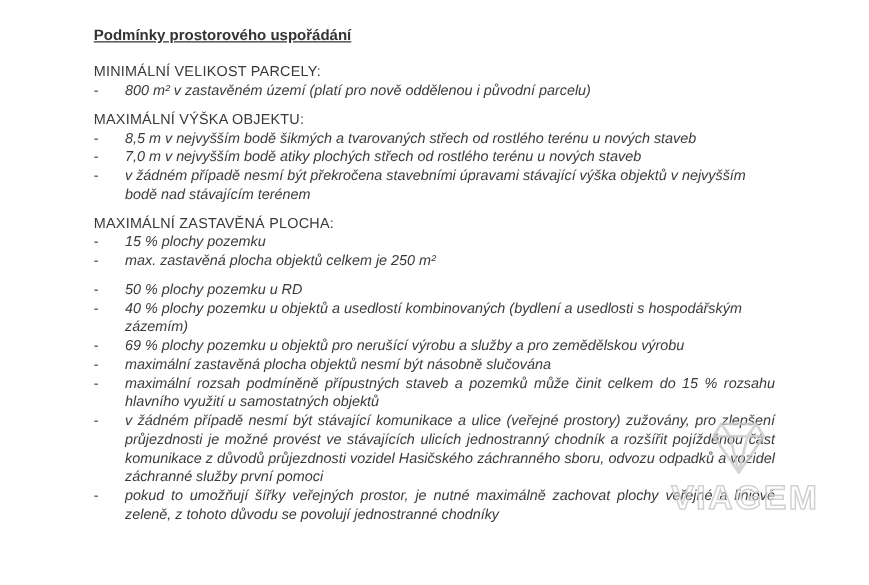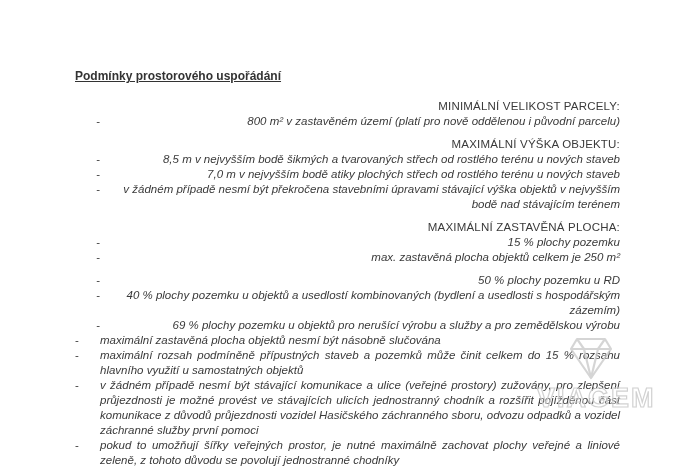--- a/index.html
+++ b/index.html
@@ -22,7 +22,6 @@
     color: #3a3a3a;
     font-size: 11.5px;
     line-height: 15px;
-    margin-top: 48px;
   }
   .title {
     margin: 0 0 15px 0;

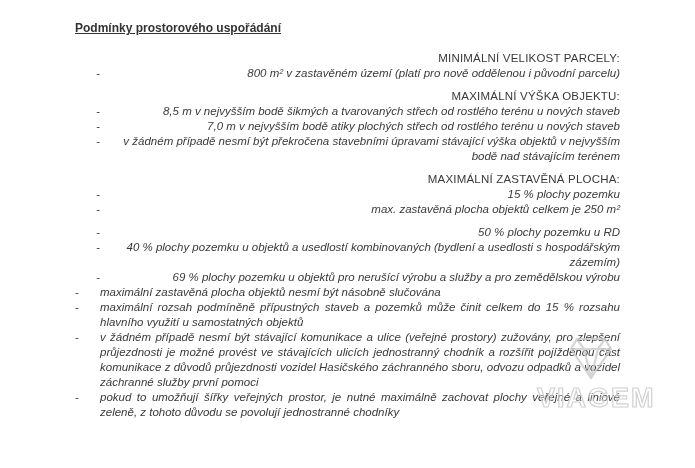--- a/index.html
+++ b/index.html
@@ -30,7 +30,7 @@
     text-decoration: underline;
     color: #333333;
   }
-  .section { margin-top: 8px; text-align: right; }
+  .section { margin-top: 8px; }
   .section-heading {
     margin: 0;
     font-size: 11.5px;

